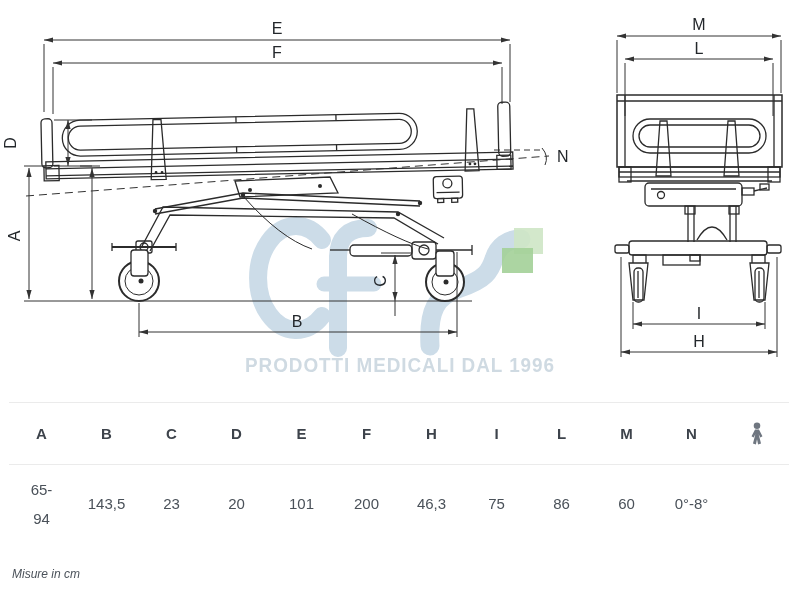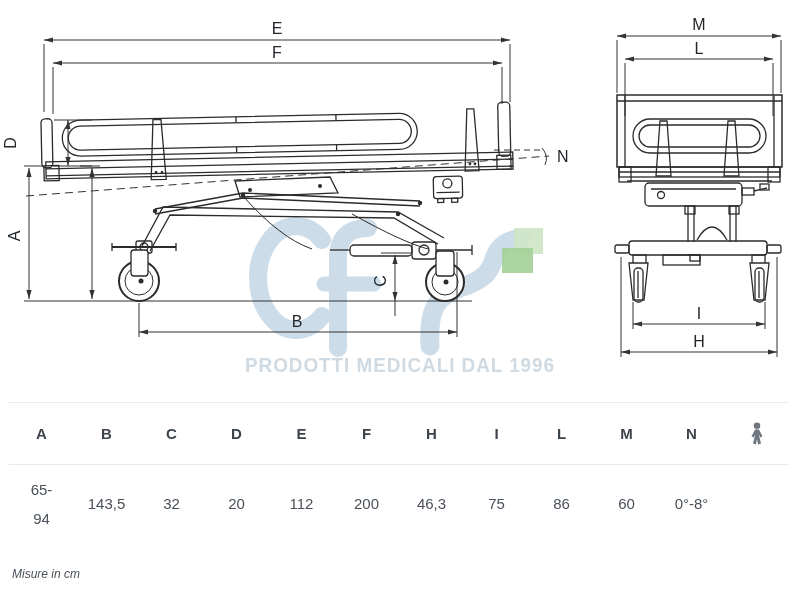--- a/index.html
+++ b/index.html
@@ -261,7 +261,7 @@
     <div class="cell">65-
 94</div>
     <div class="cell">143,5</div>
-    <div class="cell">32</div>
+    <div class="cell">23</div>
     <div class="cell">20</div>
     <div class="cell">112</div>
     <div class="cell">200</div>

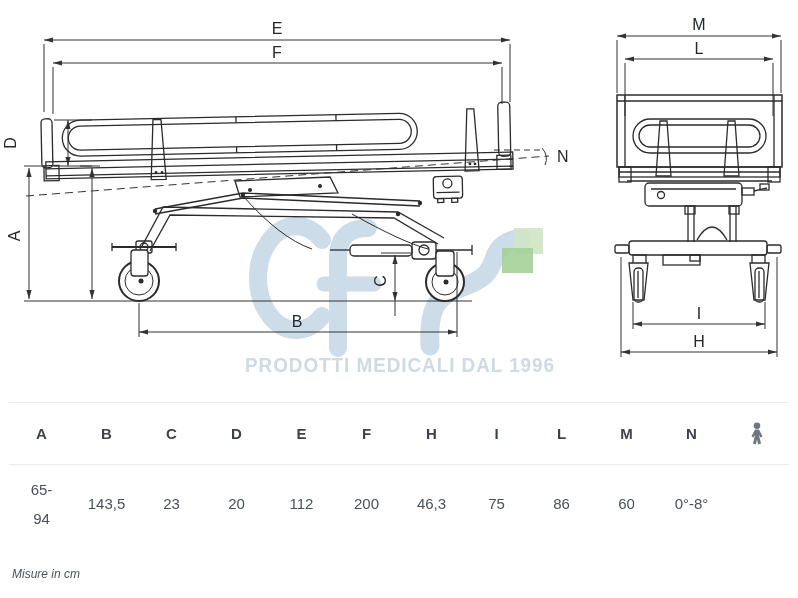--- a/index.html
+++ b/index.html
@@ -263,7 +263,7 @@
     <div class="cell">143,5</div>
     <div class="cell">23</div>
     <div class="cell">20</div>
-    <div class="cell">112</div>
+    <div class="cell">101</div>
     <div class="cell">200</div>
     <div class="cell">46,3</div>
     <div class="cell">75</div>

